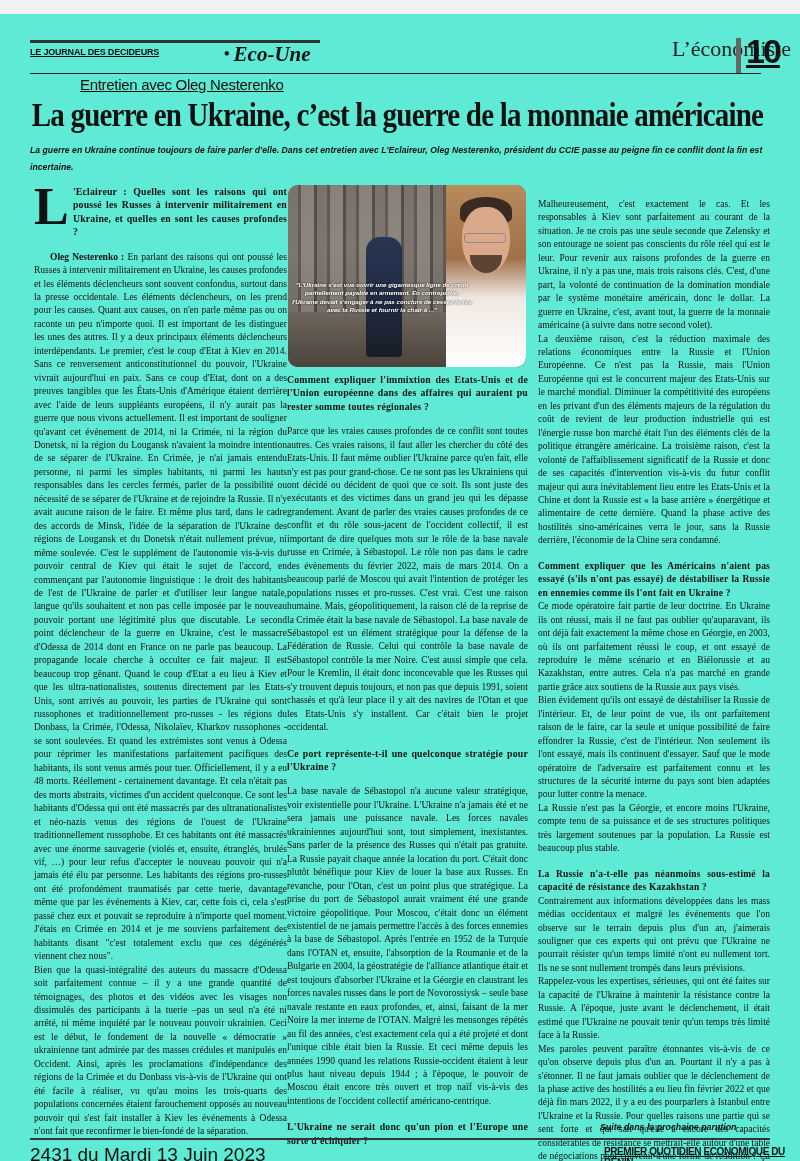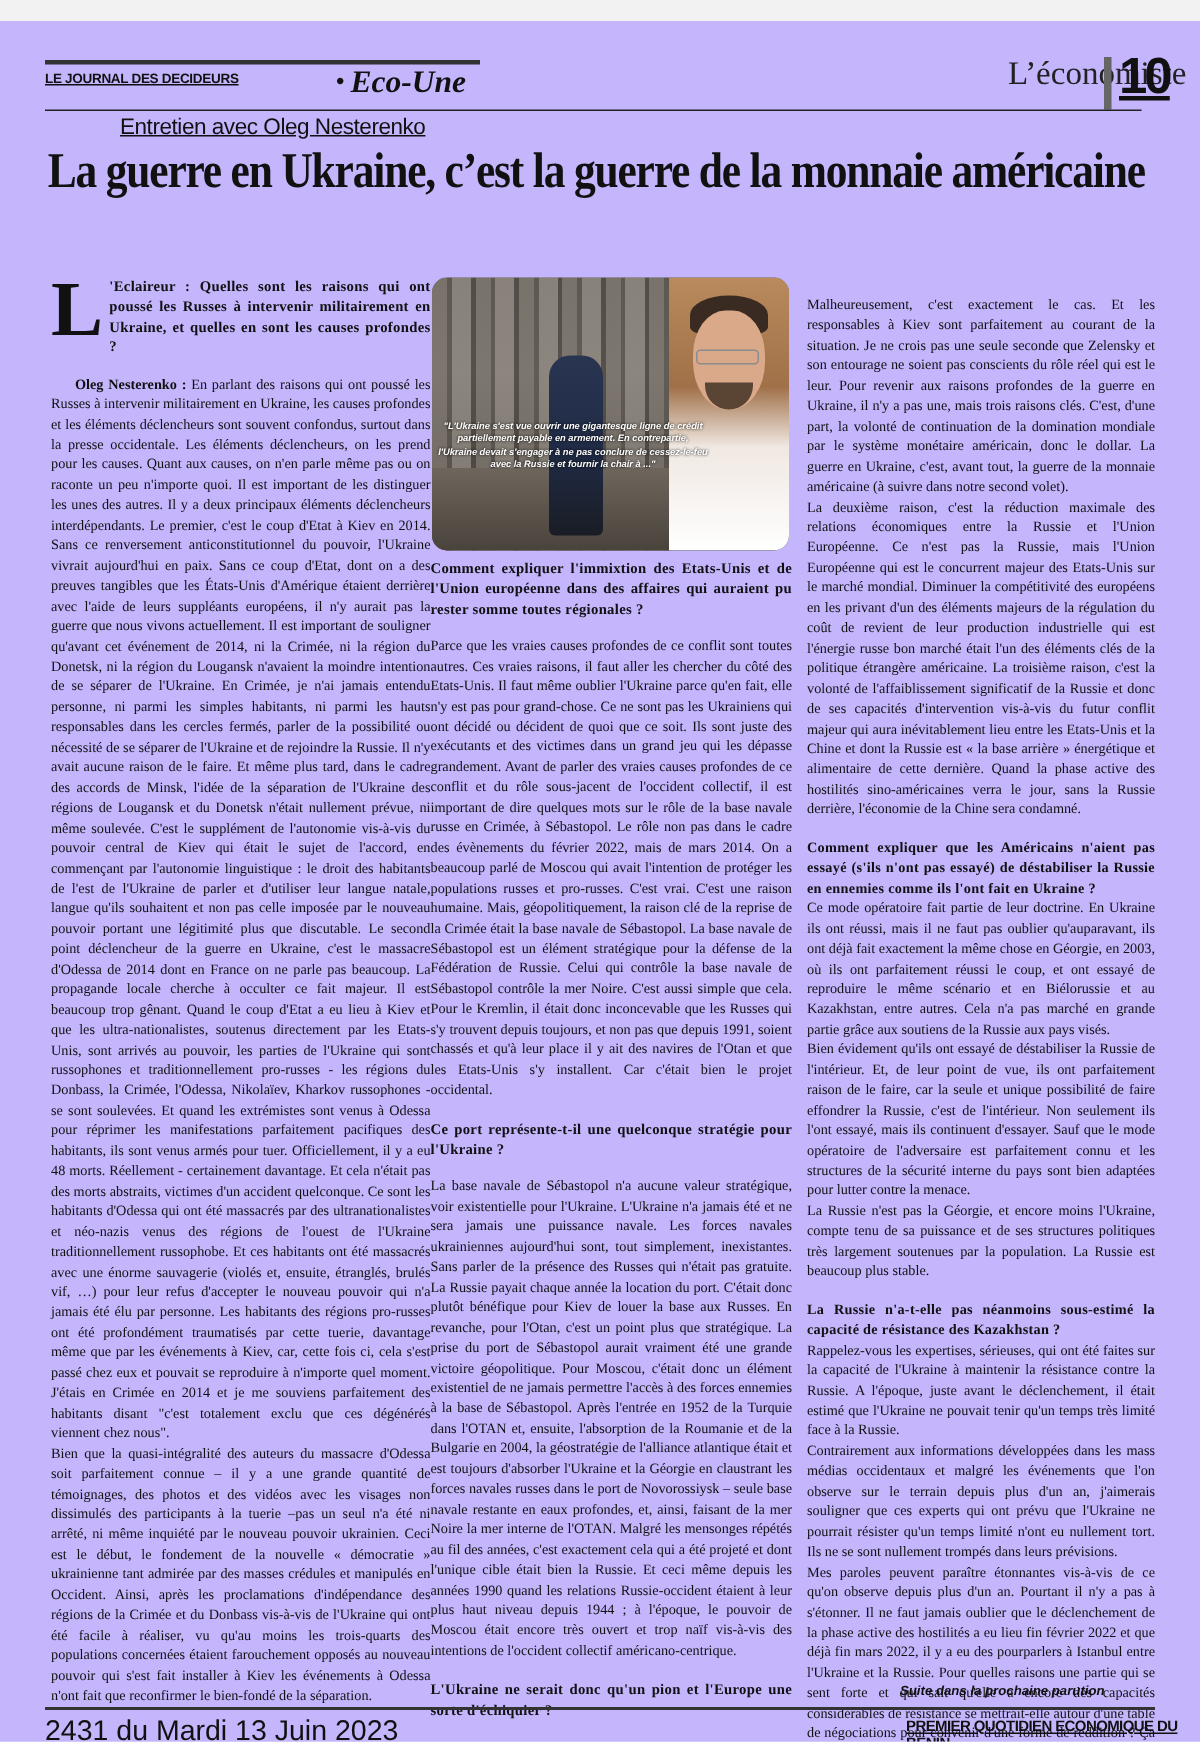--- a/index.html
+++ b/index.html
@@ -4,7 +4,7 @@
 <style>
   html, body { margin: 0; padding: 0; }
   body { width: 800px; height: 1161px; background: #f2f2f2; position: relative; overflow: hidden; font-family: "Liberation Serif", serif; color: #111; }
-  .page { position: absolute; left: 0; top: 14px; width: 800px; height: 1147px; background: #c4b5fd; }
+  .page { position: absolute; left: 0; top: 14px; width: 800px; height: 1147px; background: #5eead4; }
   .topbar { position: absolute; left: 30px; top: 26px; width: 290px; border-top: 3px solid #333; }
   .journal { position: absolute; left: 30px; top: 33px; font-family: "Liberation Sans", sans-serif; font-size: 9px; font-weight: bold; text-decoration: underline; letter-spacing: -0.2px; }
   .rubric { position: absolute; left: 224px; top: 28px; font-family: "Liberation Serif", serif; font-style: italic; font-weight: bold; font-size: 21px; text-align: right; }

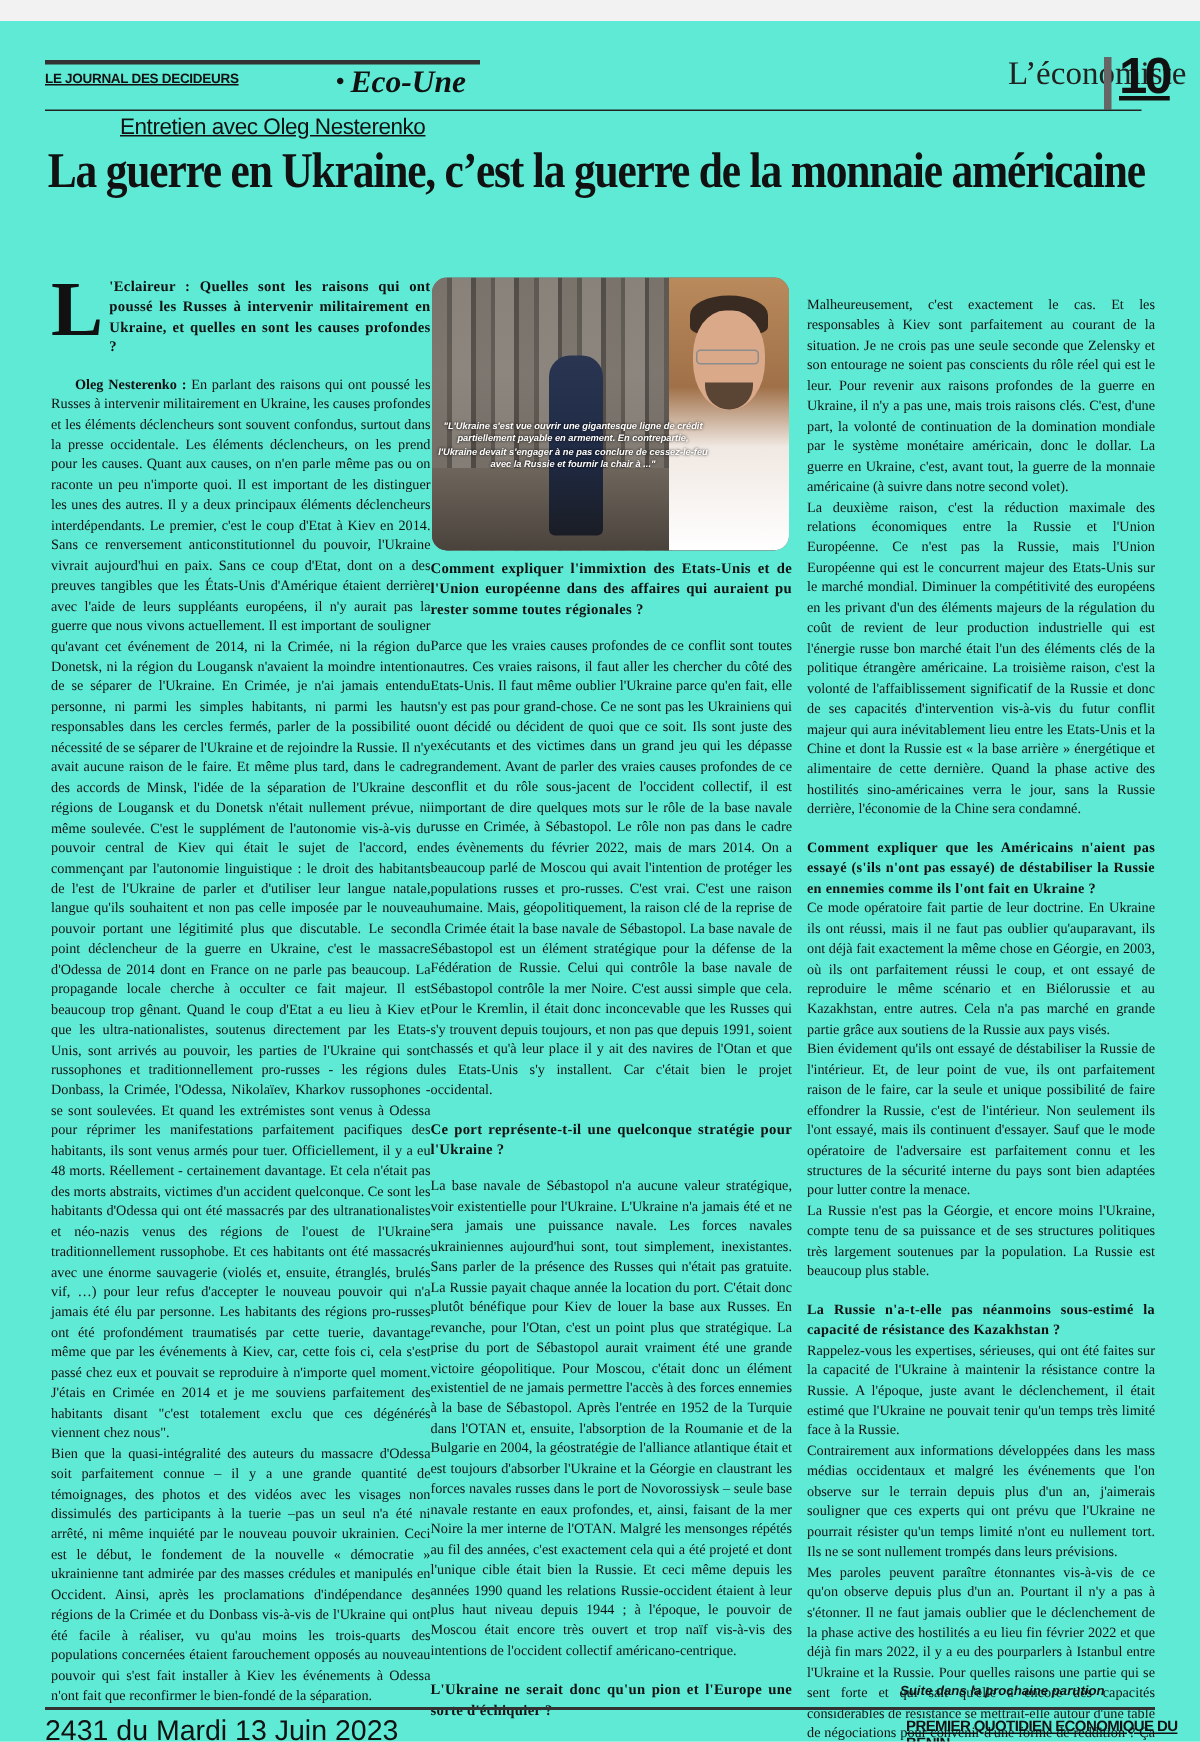--- a/index.html
+++ b/index.html
@@ -59,6 +59,7 @@
 
   <div class="kicker">Entretien avec Oleg Nesterenko</div>
   <div class="headline">La guerre en Ukraine, c’est la guerre de la monnaie américaine</div>
+  <div class="chapo">La guerre en Ukraine continue toujours de faire parler d'elle. Dans cet entretien avec L'Eclaireur, Oleg Nesterenko, président du CCIE passe au peigne fin ce conflit dont la fin est incertaine.</div>
 
   <div class="col col1">
     <p class="q q1">

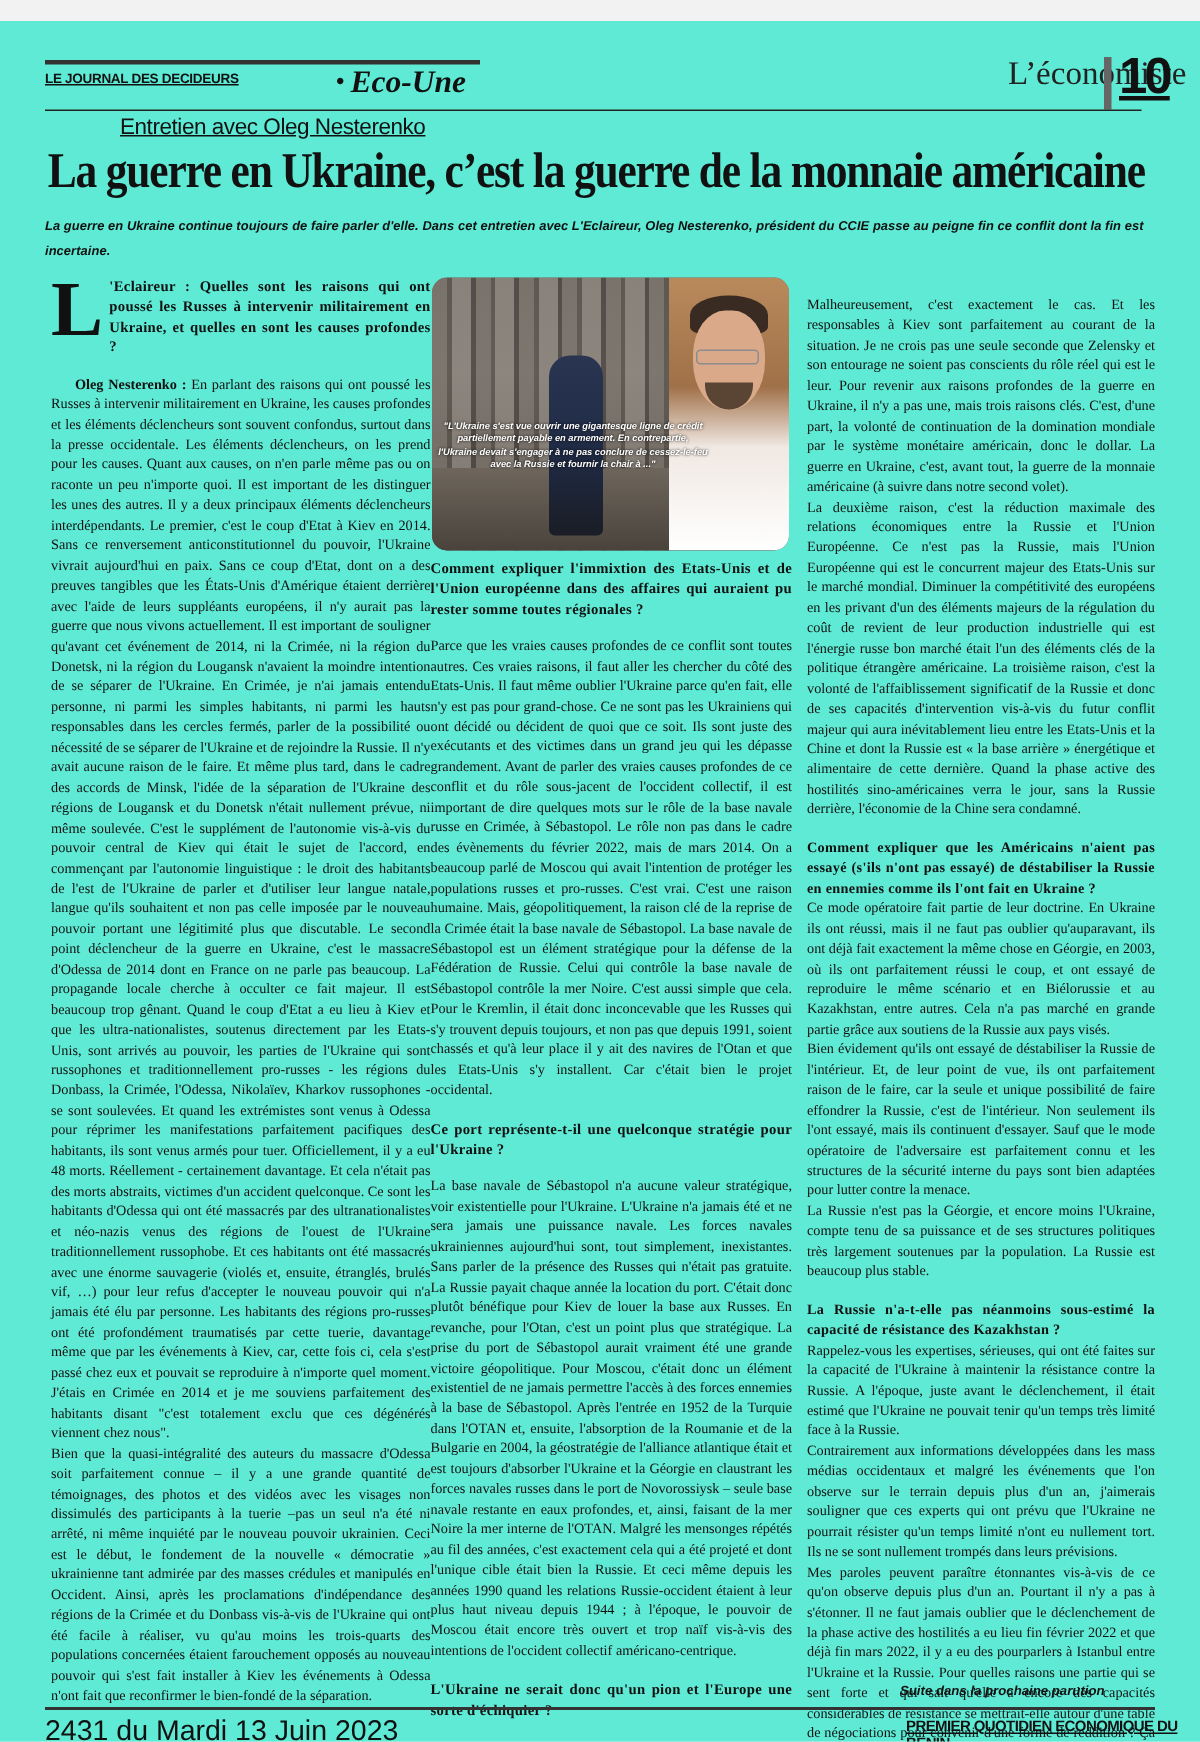--- a/index.html
+++ b/index.html
@@ -103,8 +103,8 @@
     <p>La Russie n'est pas la Géorgie, et encore moins l'Ukraine, compte tenu de sa puissance et de ses structures politiques très largement soutenues par la population. La Russie est beaucoup plus stable.</p>
     <div class="gap"></div>
     <p class="q">La Russie n'a-t-elle pas néanmoins sous-estimé la capacité de résistance des Kazakhstan ?</p>
+    <p>Contrairement aux informations développées dans les mass médias occidentaux et malgré les événements que l'on observe sur le terrain depuis plus d'un an, j'aimerais souligner que ces experts qui ont prévu que l'Ukraine ne pourrait résister qu'un temps limité n'ont eu nullement tort. Ils ne se sont nullement trompés dans leurs prévisions.</p>
     <p>Rappelez-vous les expertises, sérieuses, qui ont été faites sur la capacité de l'Ukraine à maintenir la résistance contre la Russie. A l'époque, juste avant le déclenchement, il était estimé que l'Ukraine ne pouvait tenir qu'un temps très limité face à la Russie.</p>
-    <p>Contrairement aux informations développées dans les mass médias occidentaux et malgré les événements que l'on observe sur le terrain depuis plus d'un an, j'aimerais souligner que ces experts qui ont prévu que l'Ukraine ne pourrait résister qu'un temps limité n'ont eu nullement tort. Ils ne se sont nullement trompés dans leurs prévisions.</p>
     <p>Mes paroles peuvent paraître étonnantes vis-à-vis de ce qu'on observe depuis plus d'un an. Pourtant il n'y a pas à s'étonner. Il ne faut jamais oublier que le déclenchement de la phase active des hostilités a eu lieu fin février 2022 et que déjà fin mars 2022, il y a eu des pourparlers à Istanbul entre l'Ukraine et la Russie. Pour quelles raisons une partie qui se sent forte et qui sait qu'elle a encore des capacités considérables de résistance se mettrait-elle autour d'une table de négociations pour convenir d'une forme de reddition ? Ça n'arrive jamais ainsi. Les Ukrainiens se sont mis autour d'une table de négociation étant conscients que leurs capacités de résistance étaient très limitées.</p>
   </div>
 

